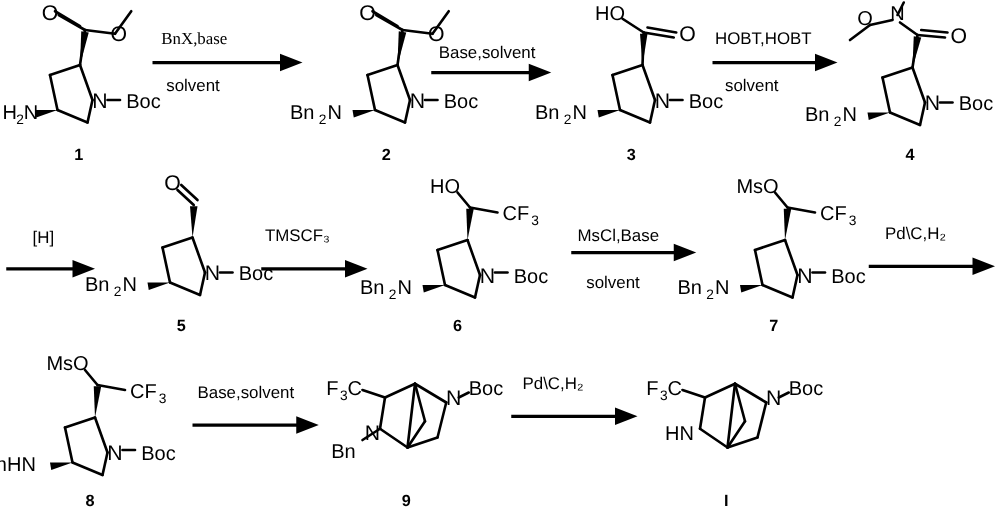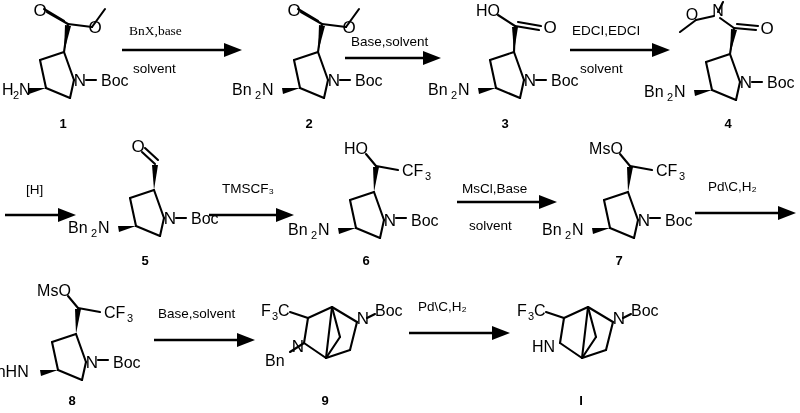--- a/index.html
+++ b/index.html
@@ -128,7 +128,7 @@
   <polygon points="84,21 102,28 84,35" fill="#000"></polygon>
 </svg>
 </div>
-<div class="cond" style="left:572px;top:24px;">EDCI,EDCI</div>
+<div class="cond" style="left:572px;top:24px;">HOBT,HOBT</div>
 <div class="cond" style="left:580px;top:62px;">solvent</div>
 
 <div class="node" style="left:668px;top:0px;">

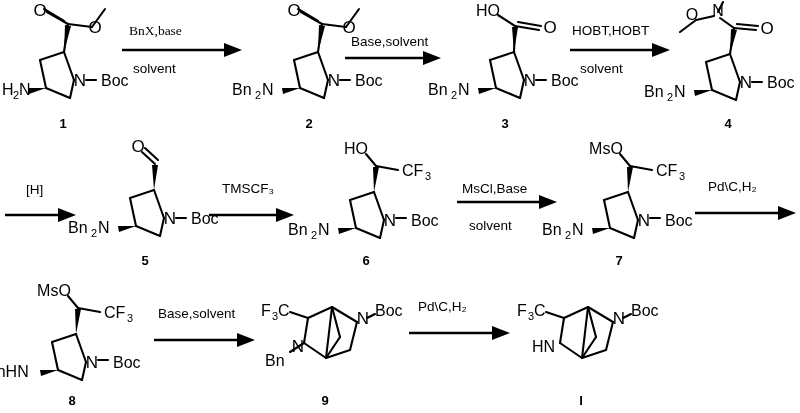--- a/index.html
+++ b/index.html
@@ -200,7 +200,7 @@
   <polygon points="68,8 86,15 68,22" fill="#000"></polygon>
 </svg>
 </div>
-<div class="cond" style="left:222px;top:182px;text-align:center;"><span>TMSCF₃</span></div>
+<div class="cond" style="left:212px;top:182px;text-align:center;"><span>TMSCF₃</span></div>
 
 <div class="node" style="left:312px;top:140px;">
 <svg width="140" height="118" viewBox="0 0 140 118">

